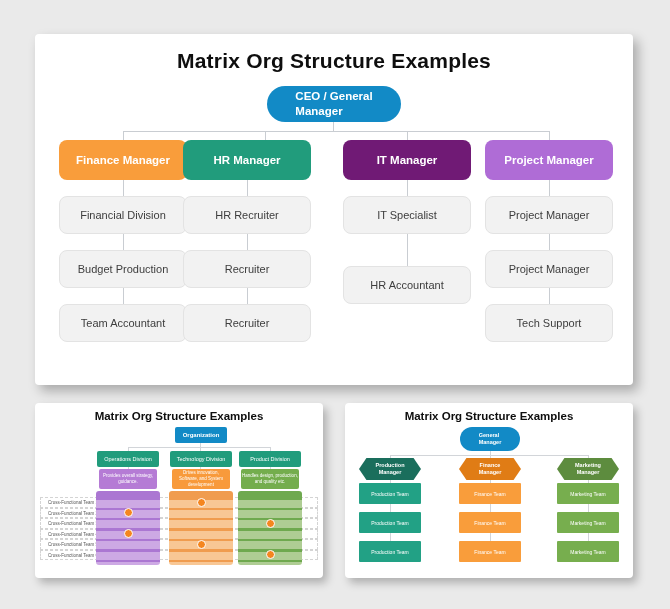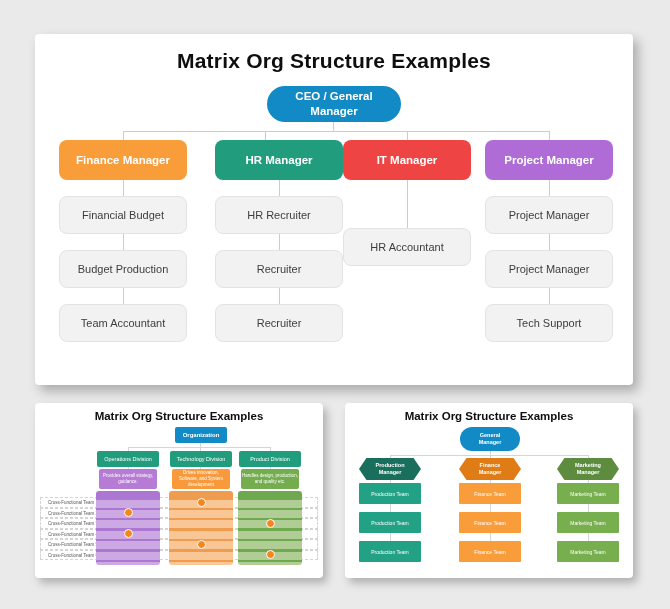--- a/index.html
+++ b/index.html
@@ -38,7 +38,7 @@
 
   .pill{
     display:flex;align-items:center;justify-content:center;
-    color:#fff;font-weight:bold;text-align:center;white-space:pre-line;
+    color:#fff;font-weight:bold;text-align:left;white-space:pre-line;
   }
   .ceo{
     left:232px;top:52px;width:134px;height:36px;border-radius:18px;

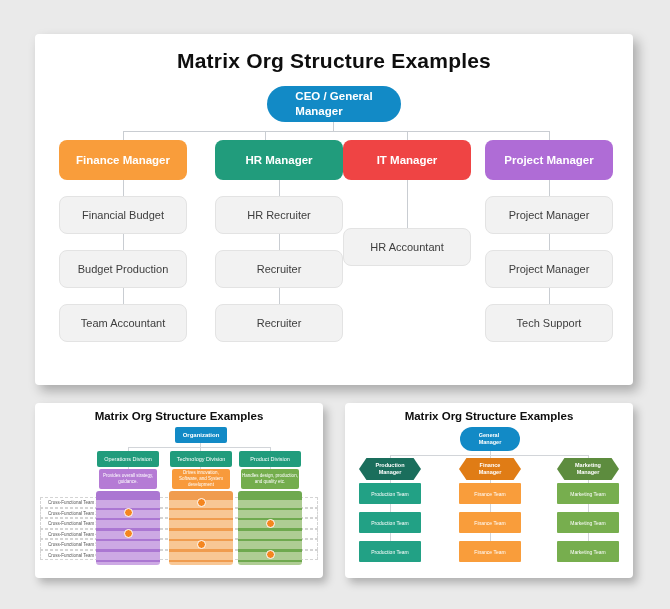--- a/index.html
+++ b/index.html
@@ -46,7 +46,7 @@
   }
 
   .org-col{position:absolute;top:106px;width:128px;display:flex;flex-direction:column;align-items:center;}
-  .col0{left:24px;}.col1{left:180px;}.col2{left:308px;}.col3{left:450px;}
+  .col0{left:24px;}.col1{left:148px;}.col2{left:308px;}.col3{left:450px;}
   .mgr-box{
     width:128px;height:40px;border-radius:8px;color:#fff;font-weight:bold;
     font-size:11.5px;display:flex;align-items:center;justify-content:center;

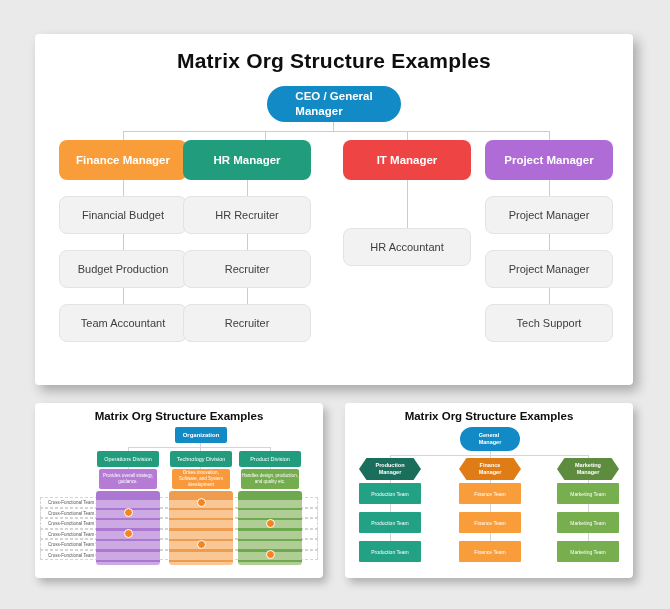--- a/index.html
+++ b/index.html
@@ -133,7 +133,7 @@
   </div>
 
   <div class="org-col col2">
-    <div class="mgr-box" style="background: #ef4444;">IT Manager</div>
+    <div class="mgr-box" style="background: #701a75;">IT Manager</div>
     <div class="col-line"></div>
     <div class="col-line"></div>
     <div class="col-line"></div>

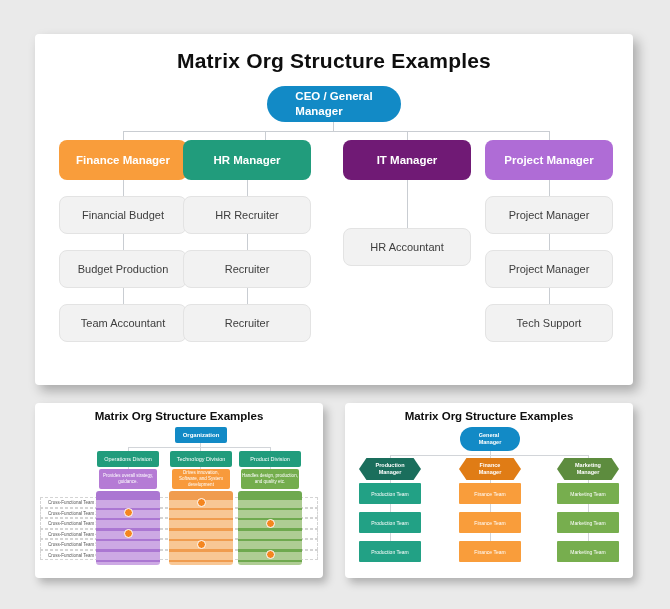--- a/index.html
+++ b/index.html
@@ -115,7 +115,7 @@
   <div class="org-col col0">
     <div class="mgr-box" style="background: rgb(249, 157, 59);">Finance Manager</div>
     <div class="col-line"></div>
-    <div class="sub-box">Financial Budget</div>
+    <div class="sub-box">Financial Division</div>
     <div class="col-line"></div>
     <div class="sub-box">Budget Production</div>
     <div class="col-line"></div>

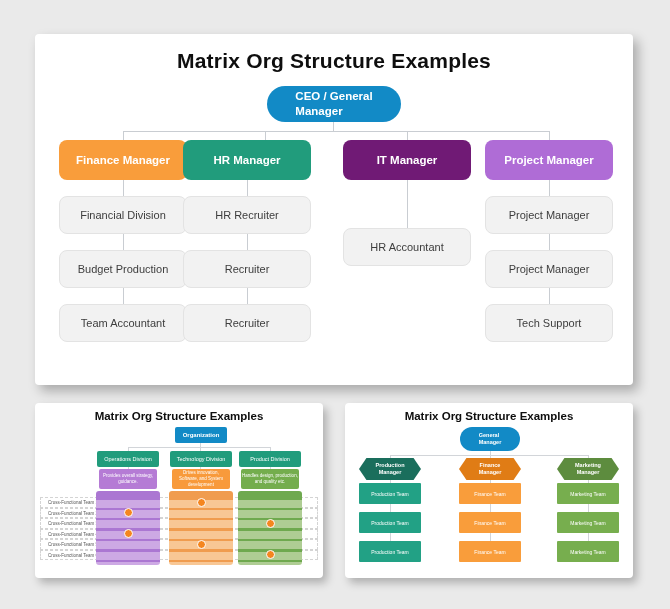--- a/index.html
+++ b/index.html
@@ -135,6 +135,7 @@
   <div class="org-col col2">
     <div class="mgr-box" style="background: #701a75;">IT Manager</div>
     <div class="col-line"></div>
+    <div class="sub-box">IT Specialist</div>
     <div class="col-line"></div>
     <div class="col-line"></div>
     <div class="sub-box">HR Accountant</div>

